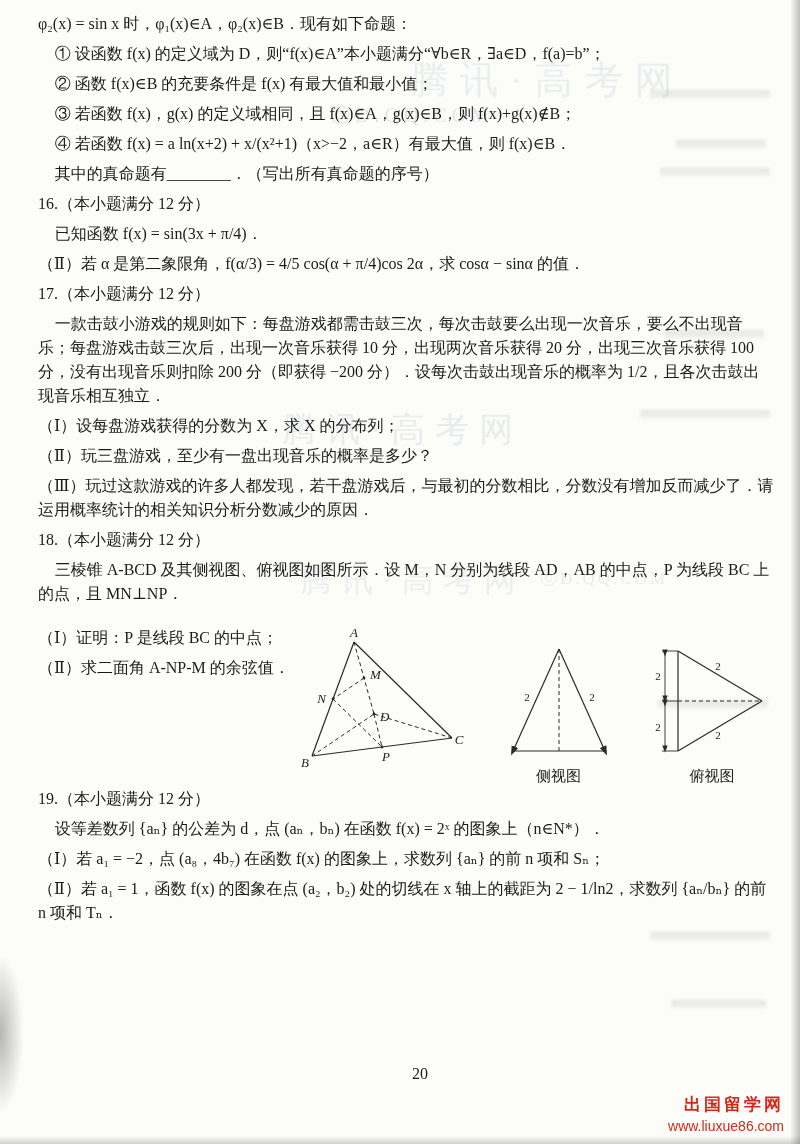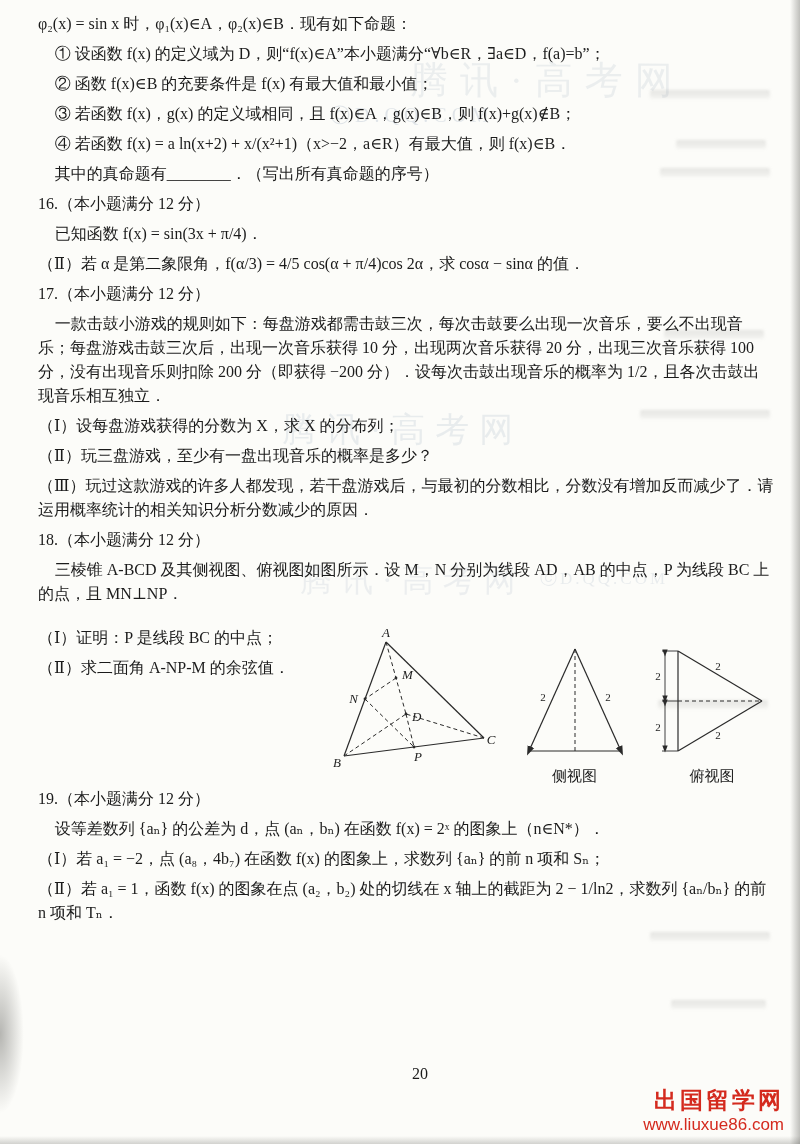--- a/index.html
+++ b/index.html
@@ -15,7 +15,7 @@
   .phead { margin:12px 0 6px -28px; }
   .section-head { font-weight:700; margin:14px 0 8px -28px; }
 
-  .row18 { display:flex; margin-top:20px;gap:32px; }
+  .row18 { display:flex; margin-top:20px; }
   .col18-text { width:252px; flex:none; }
   .col18-figs { flex:1; display:flex; justify-content:space-between; align-items:flex-end; padding-right:2px; }
   .fig { text-align:center; }

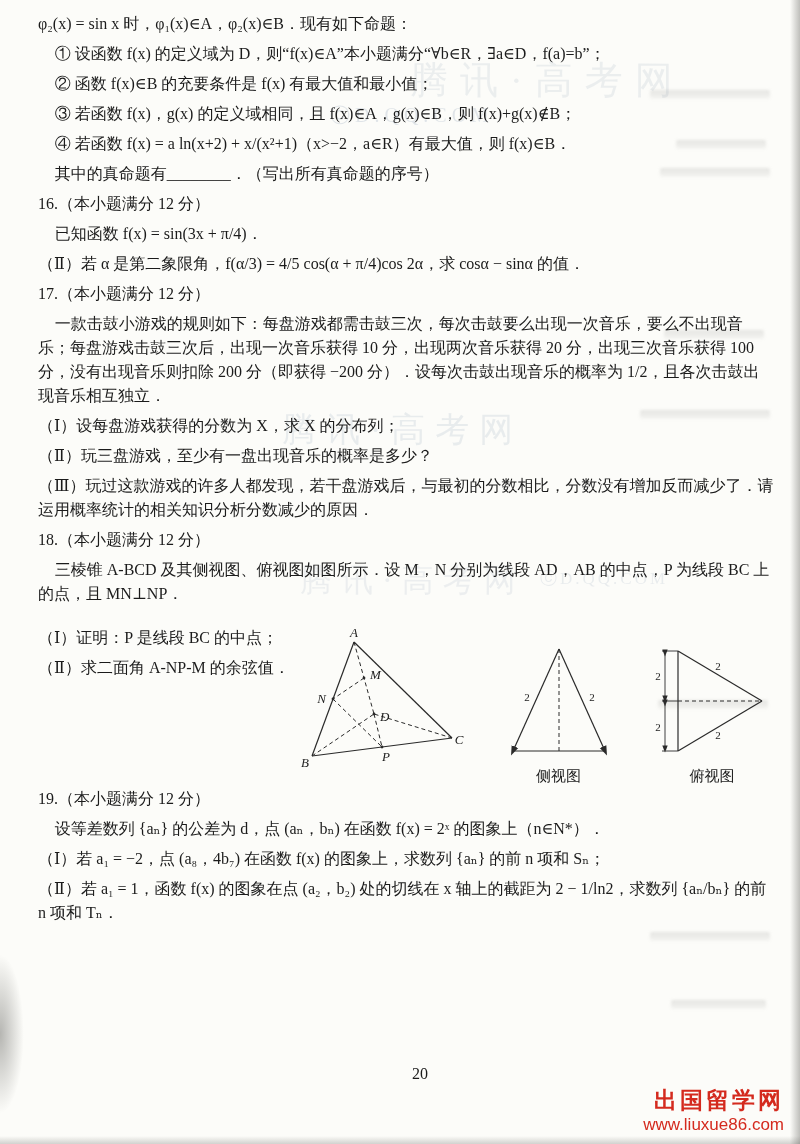--- a/index.html
+++ b/index.html
@@ -55,7 +55,7 @@
 
   .page-num { position:absolute; z-index:2; bottom:58px; left:0; width:100%; text-align:center; font-size:16px;padding-left:20px; }
   .site-name { position:absolute; z-index:2; right:16px; bottom:27px; color:#d42a1e;
-               font-size:23px; font-weight:700; letter-spacing:3px;
+               font-size:17px; font-weight:700; letter-spacing:3px;
                font-family:"Liberation Sans","DejaVu Sans",sans-serif; }
   .site-url  { position:absolute; z-index:2; right:16px; bottom:7px; color:#d42a1e; font-size:17px;
                font-family:"Liberation Sans","DejaVu Sans",sans-serif; }

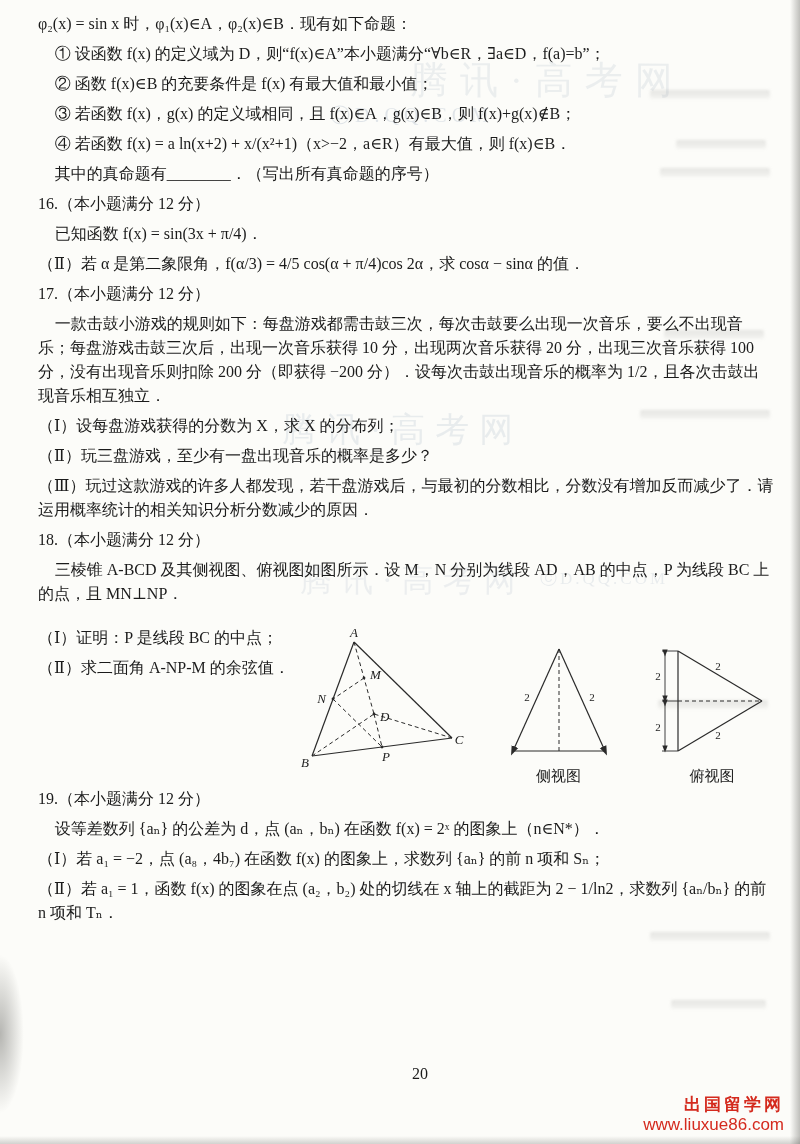--- a/index.html
+++ b/index.html
@@ -57,7 +57,7 @@
   .site-name { position:absolute; z-index:2; right:16px; bottom:27px; color:#d42a1e;
                font-size:17px; font-weight:700; letter-spacing:3px;
                font-family:"Liberation Sans","DejaVu Sans",sans-serif; }
-  .site-url  { position:absolute; z-index:2; right:16px; bottom:7px; color:#d42a1e; font-size:17px;
+  .site-url  { position:absolute; z-index:2; right:16px; bottom:7px; color:#d42a1e; font-size:14px;
                font-family:"Liberation Sans","DejaVu Sans",sans-serif; }
 </style>
 </head>

